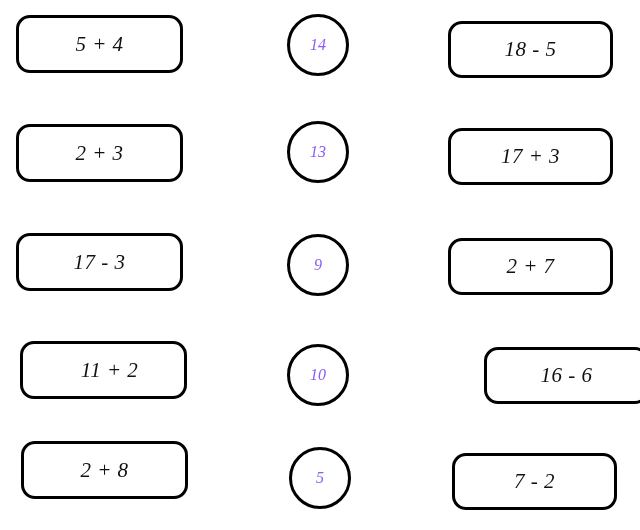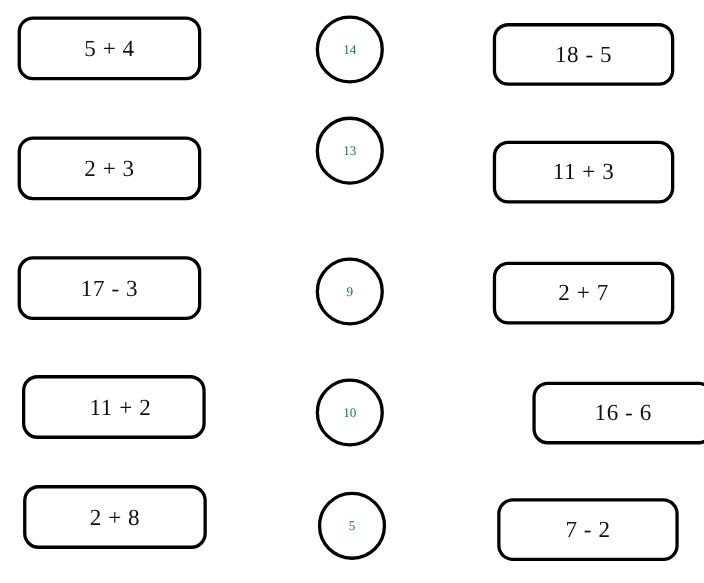--- a/index.html
+++ b/index.html
@@ -17,6 +17,7 @@
     position: relative;
     width: 640px;
     height: 416px;
+    font-style: italic;
   }
   .card {
     position: absolute;

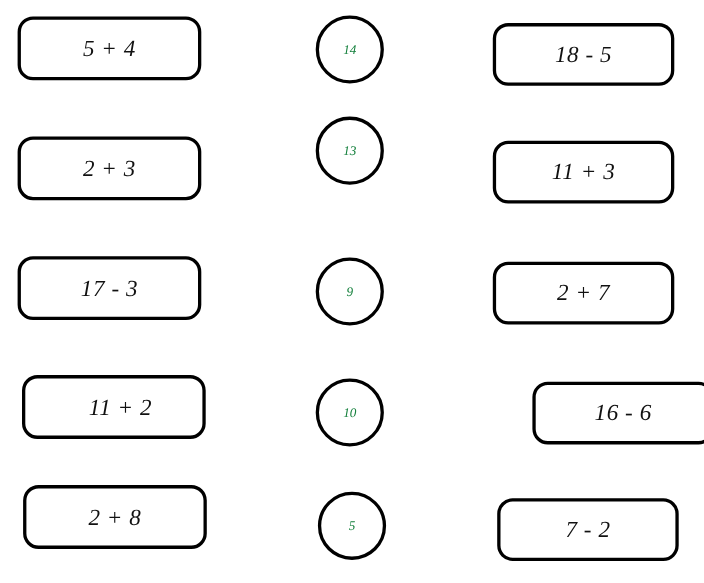--- a/index.html
+++ b/index.html
@@ -47,8 +47,8 @@
     align-items: center;
     justify-content: center;
     font-family: "Liberation Serif", serif;
-    font-size: 12px;
-    color: #15803d;
+    font-size: 16px;
+    color: #8b5cf6;
   }
   .r1 { top: 15px; }
   .r2 { top: 124px; }

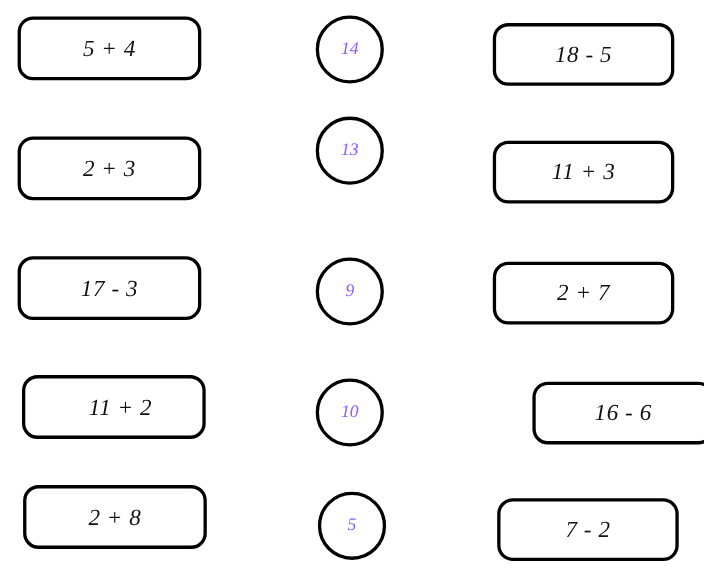--- a/index.html
+++ b/index.html
@@ -63,7 +63,7 @@
   .rr5 { top: 453px; }
 
   .cr1 { top: 14px; }
-  .cr2 { top: 106px; }
+  .cr2 { top: 121px; }
   .cr3 { top: 234px; }
   .cr4 { top: 344px; }
   .cr5 { top: 447px; }

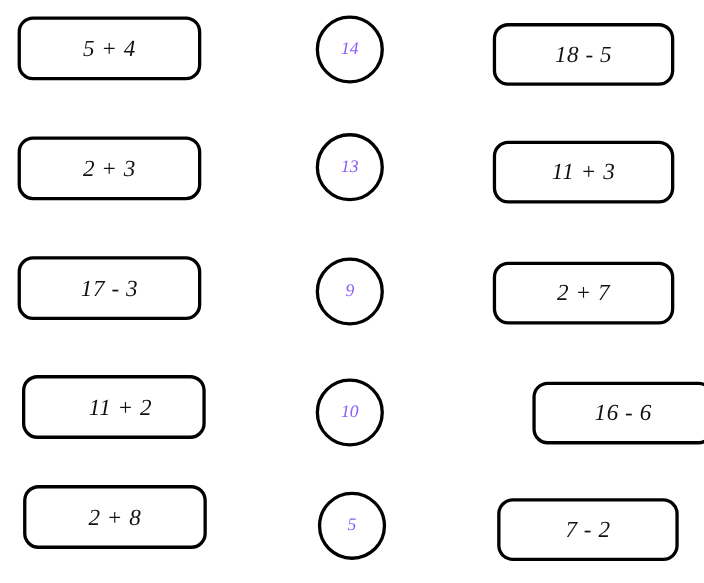--- a/index.html
+++ b/index.html
@@ -88,7 +88,7 @@
 
   <div class="card left colL r2">2 + 3</div>
   <div class="bubble colC cr2">13</div>
-  <div class="card right colR rr2">11 + 3</div>
+  <div class="card right colR rr2">17 + 3</div>
 
   <div class="card left colL r3">17 - 3</div>
   <div class="bubble colC cr3">9</div>

